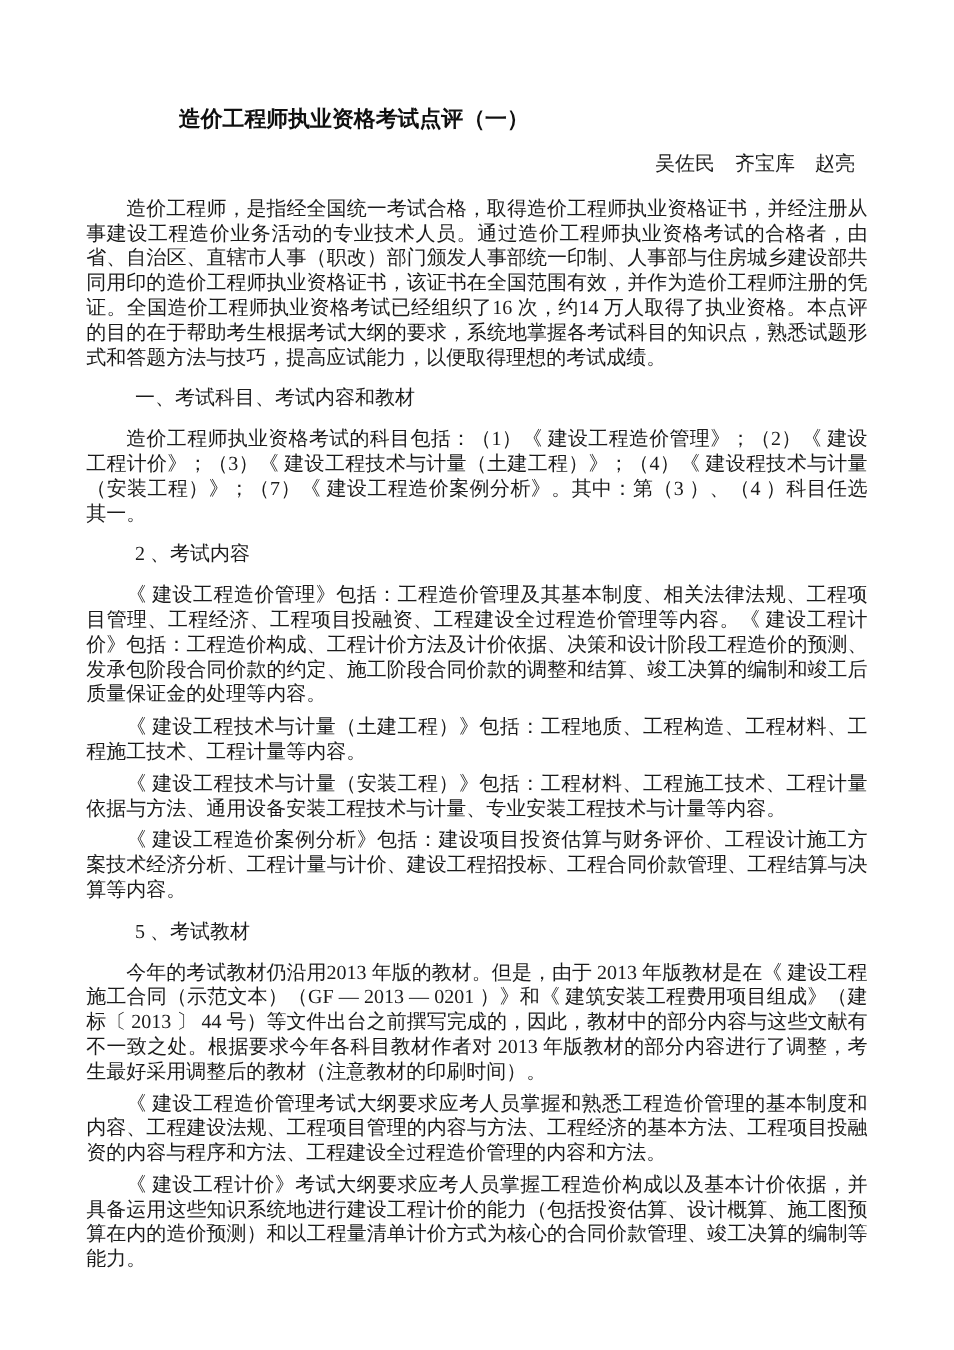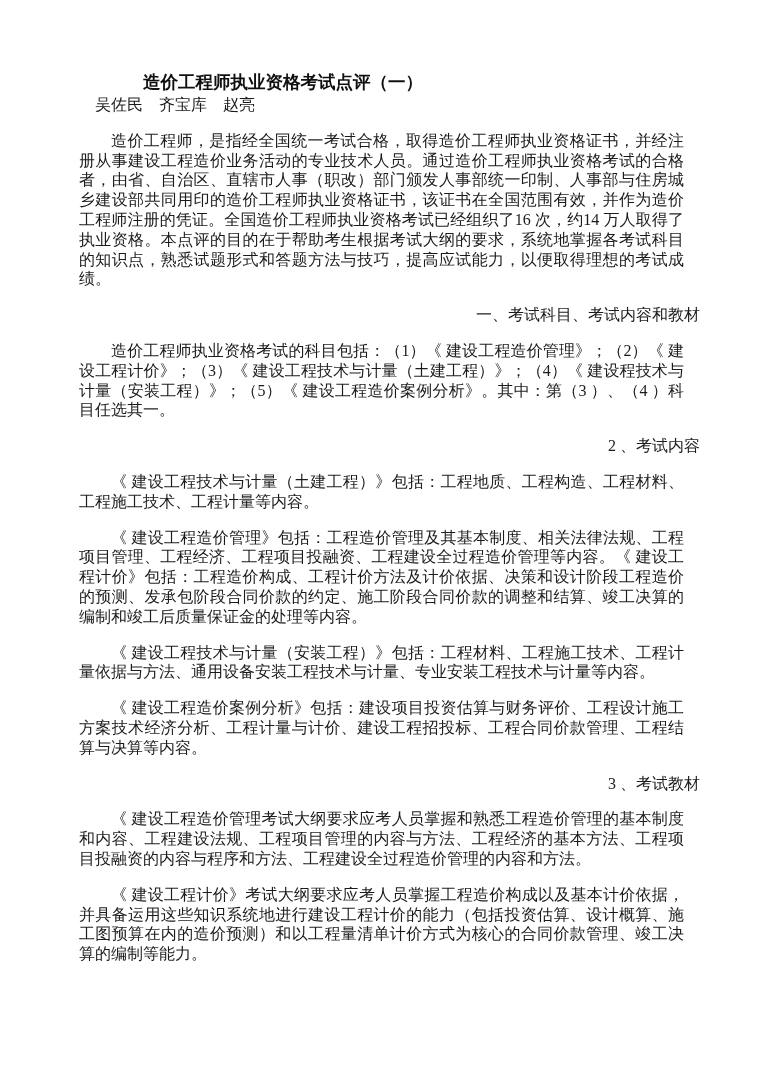--- a/index.html
+++ b/index.html
@@ -18,7 +18,7 @@
   .content {
     position: absolute;
     left: 63px;
-    top: 72px;
+    top: 85px;
     width: 637px;
     color: #1b1b1b;
     font-size: 16px;

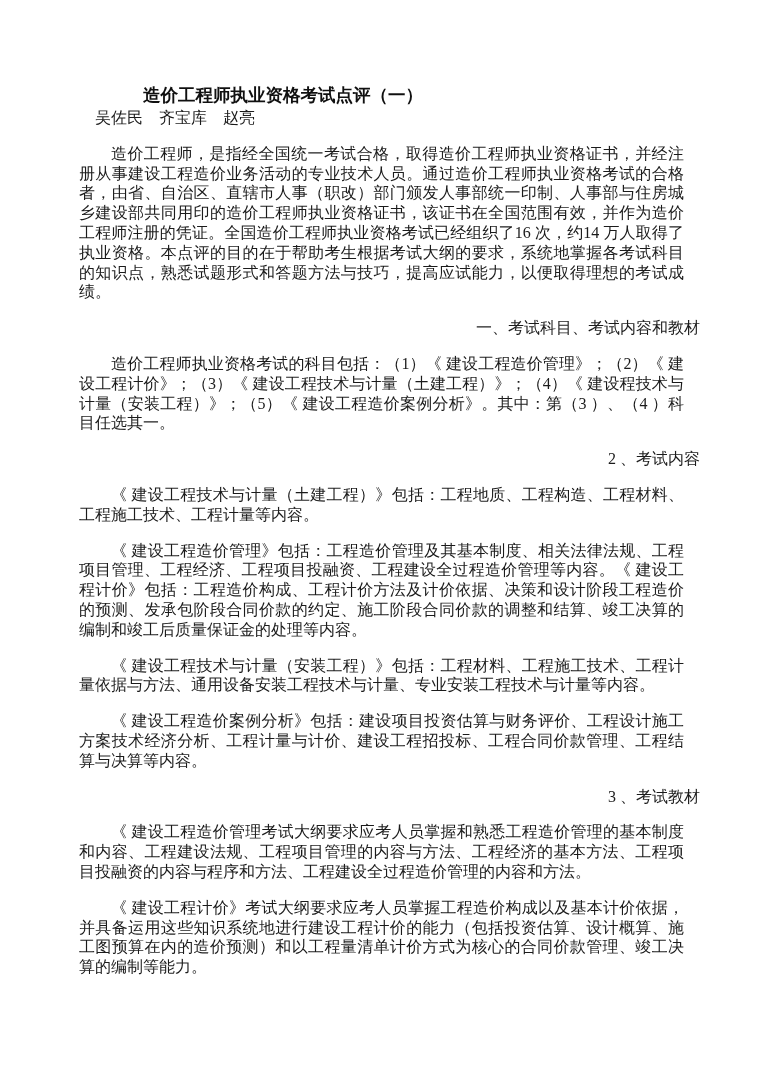--- a/index.html
+++ b/index.html
@@ -36,9 +36,9 @@
     text-align: left;
   }
   .authors {
-    margin: 0;
+    margin: 16px;
     text-indent: 2em;
-    text-align: left;
+    text-align: right;
   }
   .heading {
     margin: 0;

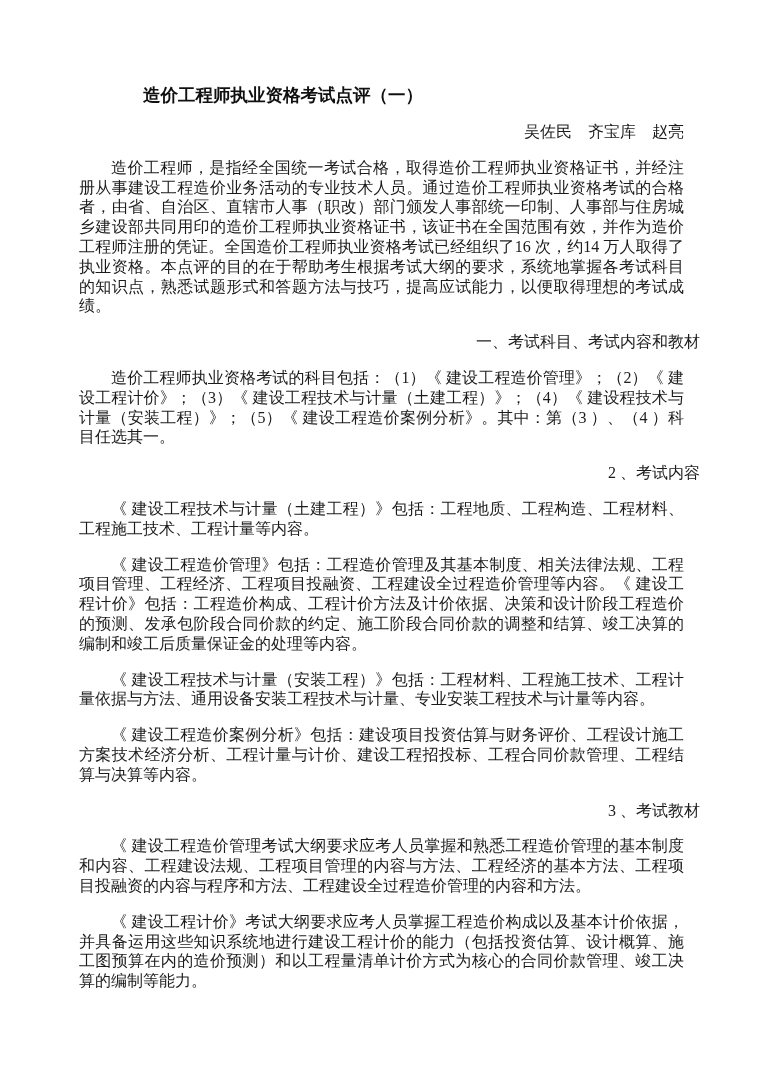--- a/index.html
+++ b/index.html
@@ -47,7 +47,7 @@
     white-space: nowrap;
   }
   .para {
-    margin: 16px;
+    margin: 6px;
     text-indent: 2em;
   }
 </style>

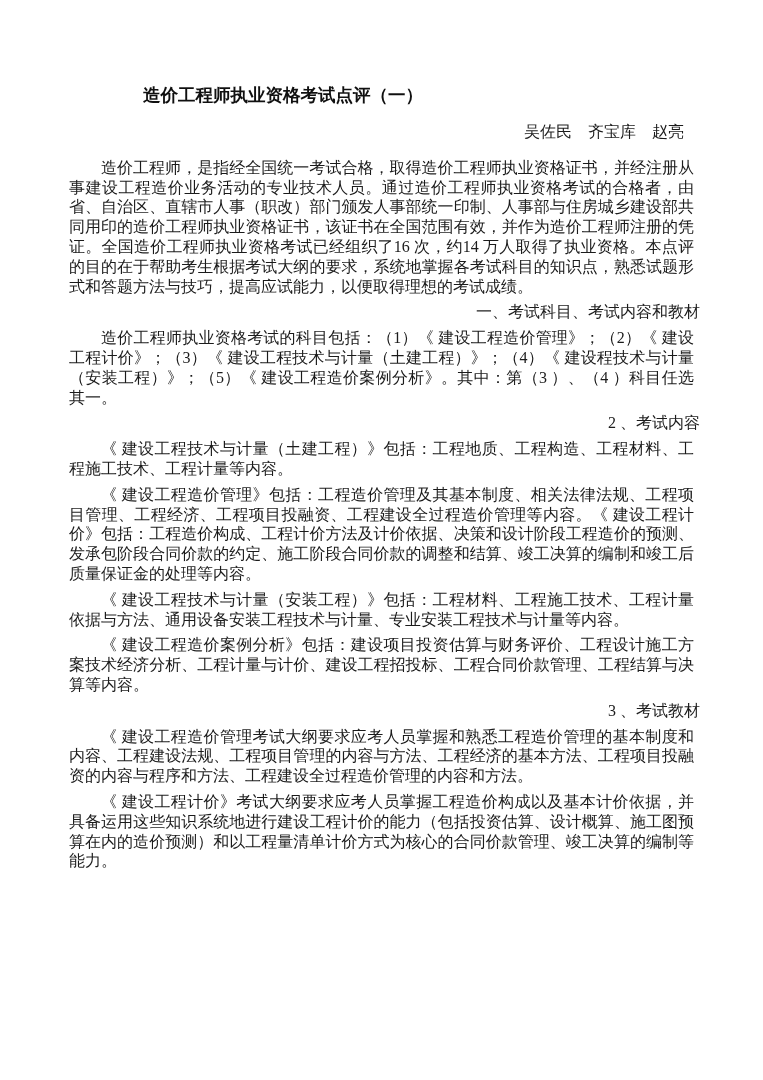--- a/index.html
+++ b/index.html
@@ -41,9 +41,9 @@
     text-align: right;
   }
   .heading {
-    margin: 0;
+    margin: 13px;
     text-indent: 2em;
-    text-align: right;
+    text-align: left;
     white-space: nowrap;
   }
   .para {

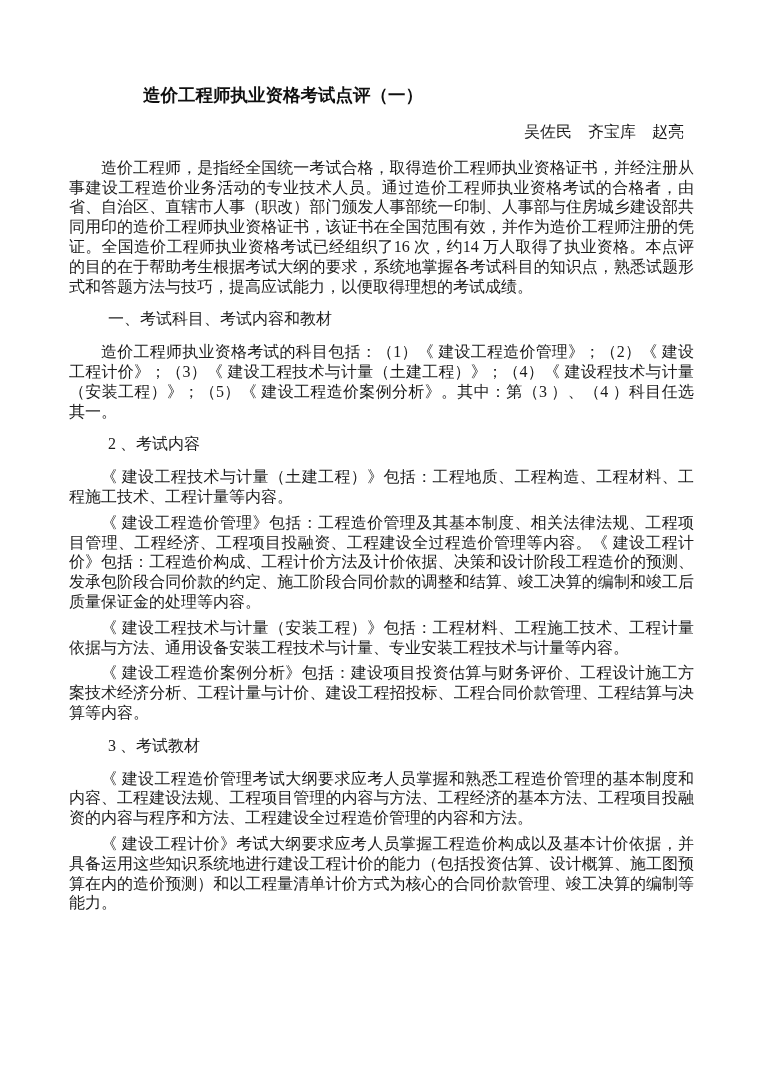--- a/index.html
+++ b/index.html
@@ -66,7 +66,7 @@
     <p class="heading">一、考试科目、考试内容和教材</p>
 
 
-    <p class="para">造价工程师执业资格考试的科目包括：（1）《 建设工程造价管理》；（2）《 建设工程计价》；（3）《 建设工程技术与计量（土建工程）》；（4）《 建设程技术与计量（安装工程）》；（5）《 建设工程造价案例分析》。其中：第（3 ）、（4 ）科目任选其一。</p>
+    <p class="para">造价工程师执业资格考试的科目包括：（1）《 建设工程造价管理》；（2）《 建设工程计价》；（3）《 建设工程技术与计量（土建工程）》；（4）《 建设程技术与计量（安装工程）》；（7）《 建设工程造价案例分析》。其中：第（3 ）、（4 ）科目任选其一。</p>
 
     <p class="heading">2 、考试内容</p>
 

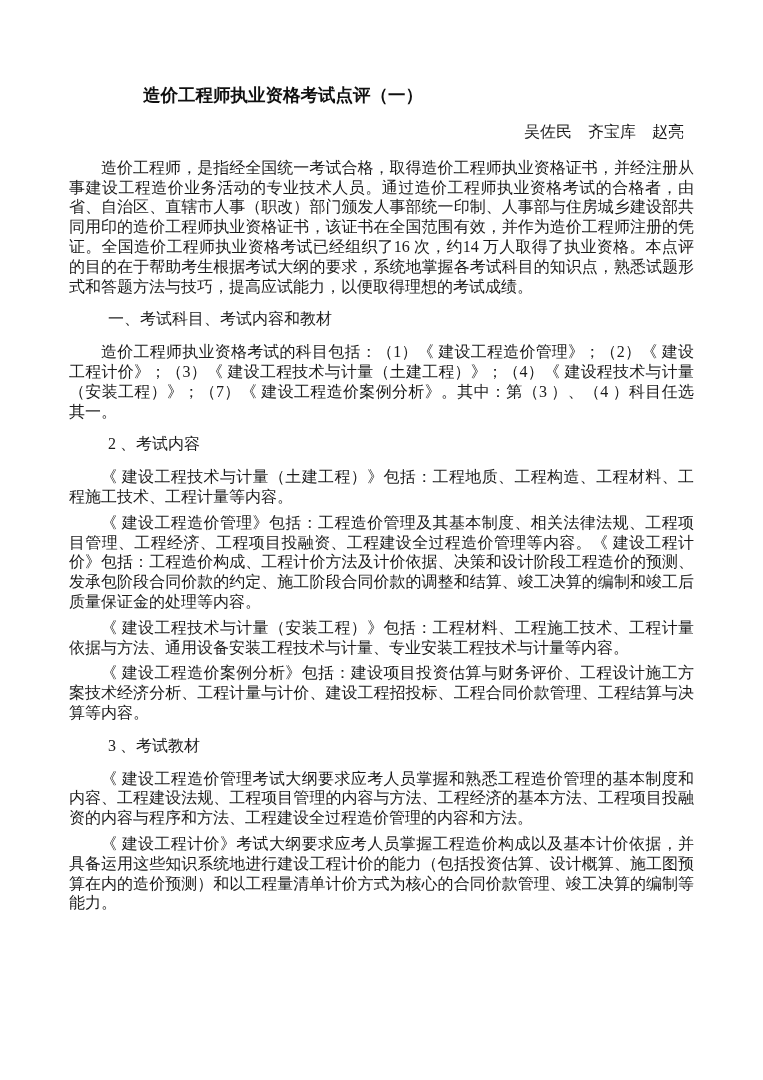--- a/index.html
+++ b/index.html
@@ -70,9 +70,9 @@
 
     <p class="heading">2 、考试内容</p>
 
+    <p class="para">《 建设工程造价管理》包括：工程造价管理及其基本制度、相关法律法规、工程项目管理、工程经济、工程项目投融资、工程建设全过程造价管理等内容。《 建设工程计价》包括：工程造价构成、工程计价方法及计价依据、决策和设计阶段工程造价的预测、发承包阶段合同价款的约定、施工阶段合同价款的调整和结算、竣工决算的编制和竣工后质量保证金的处理等内容。</p>
+
     <p class="para">《 建设工程技术与计量（土建工程）》包括：工程地质、工程构造、工程材料、工程施工技术、工程计量等内容。</p>
-
-    <p class="para">《 建设工程造价管理》包括：工程造价管理及其基本制度、相关法律法规、工程项目管理、工程经济、工程项目投融资、工程建设全过程造价管理等内容。《 建设工程计价》包括：工程造价构成、工程计价方法及计价依据、决策和设计阶段工程造价的预测、发承包阶段合同价款的约定、施工阶段合同价款的调整和结算、竣工决算的编制和竣工后质量保证金的处理等内容。</p>
 
     <p class="para">《 建设工程技术与计量（安装工程）》包括：工程材料、工程施工技术、工程计量依据与方法、通用设备安装工程技术与计量、专业安装工程技术与计量等内容。</p>
 

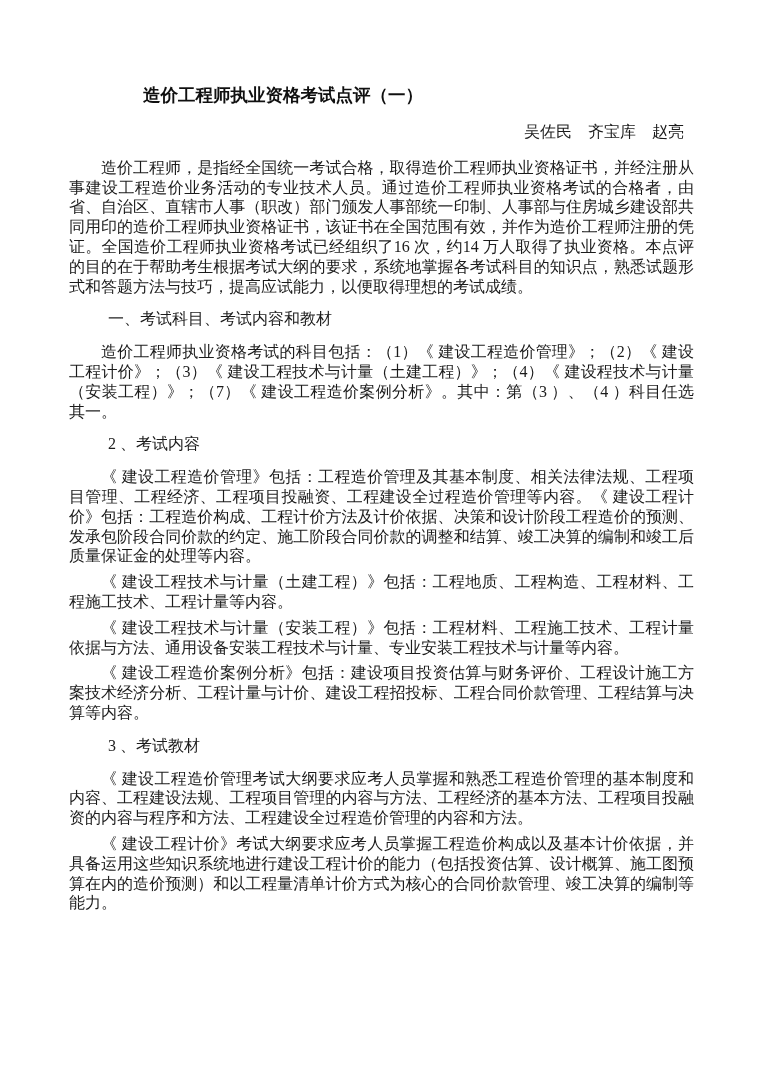--- a/index.html
+++ b/index.html
@@ -78,7 +78,7 @@
 
     <p class="para">《 建设工程造价案例分析》包括：建设项目投资估算与财务评价、工程设计施工方案技术经济分析、工程计量与计价、建设工程招投标、工程合同价款管理、工程结算与决算等内容。</p>
 
-    <p class="heading">3 、考试教材</p>
+    <p class="heading">5 、考试教材</p>
 
 
 

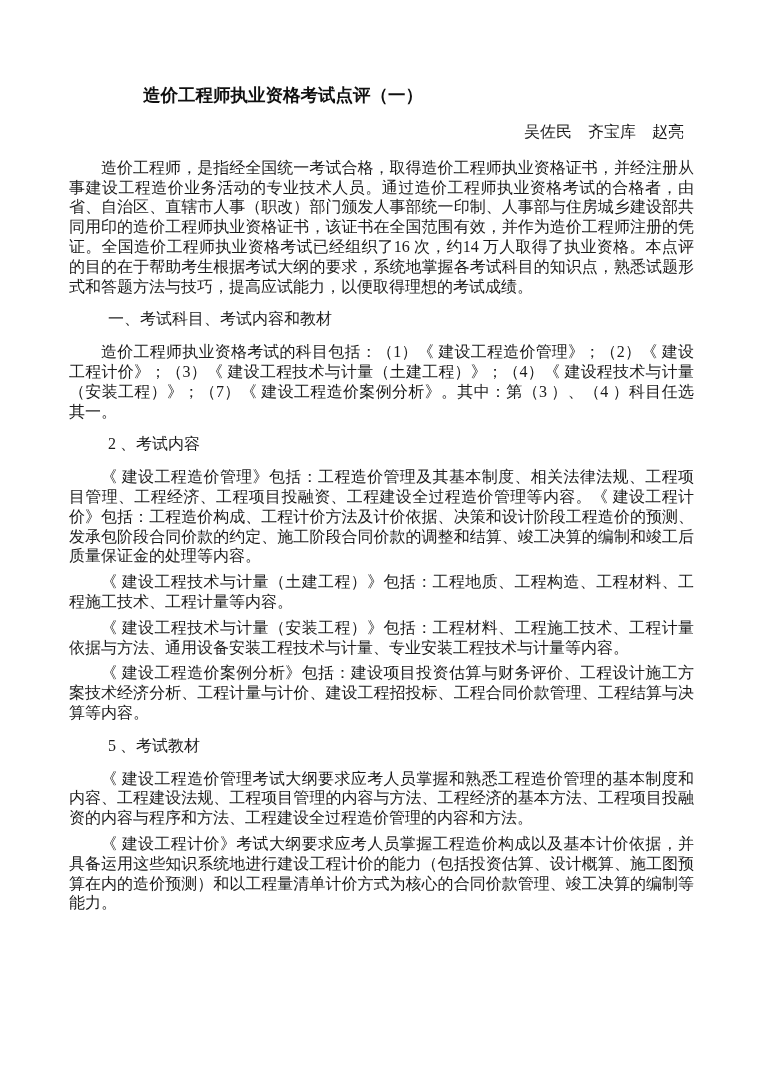--- a/index.html
+++ b/index.html
@@ -80,6 +80,7 @@
 
     <p class="heading">5 、考试教材</p>
 
+    <p class="para">今年的考试教材仍沿用2013 年版的教材。但是，由于 2013 年版教材是在《 建设工程施工合同（示范文本）（GF — 2013 — 0201 ）》和《 建筑安装工程费用项目组成》（建标〔 2013 〕 44 号）等文件出台之前撰写完成的，因此，教材中的部分内容与这些文献有不一致之处。根据要求今年各科目教材作者对 2013 年版教材的部分内容进行了调整，考生最好采用调整后的教材（注意教材的印刷时间）。</p>
 
 
 

